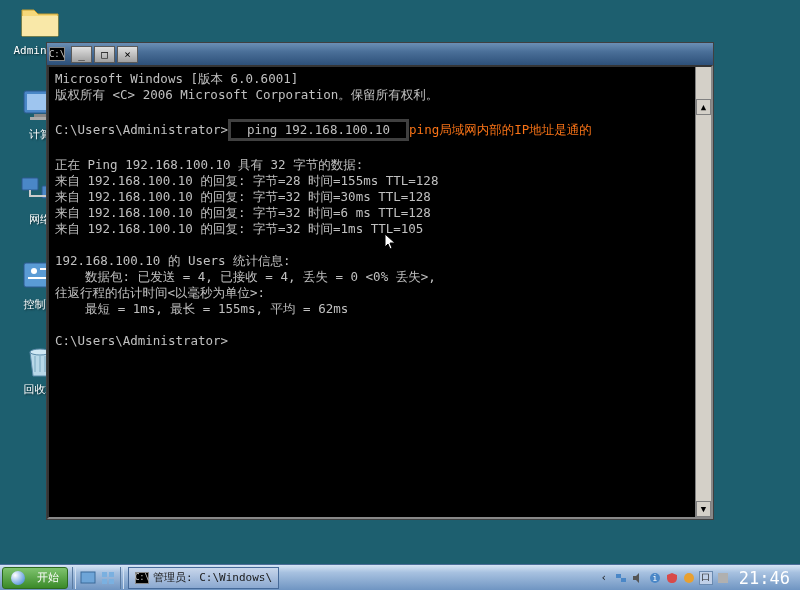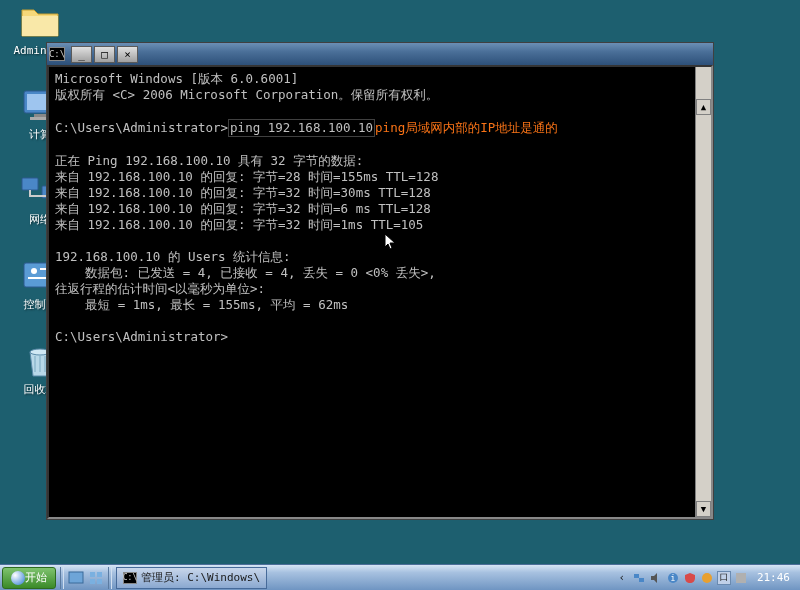--- a/index.html
+++ b/index.html
@@ -42,7 +42,7 @@
 .cmd-body .scrollbar .sb-btn { width: 100%; height: 16px; background: #d4d0c8; border: 1px solid #808080; display: flex; align-items: center; justify-content: center; font-size: 9px; color: #000; }
 .cmd-body .scrollbar .sb-track { position: absolute; top: 16px; bottom: 16px; width: 100%; }
 .cmd-body .scrollbar .sb-btn.down { position: absolute; bottom: 0; }
-.boxed { display: inline-block; border: 1px solid #404040; padding: 0 1px; }
+.boxed { display: inline-block; border: 3px solid #404040; padding: 0 16px; }
 .annot { color: #f97316; }
 .cursor-img {
   position: absolute; left: 335px; top: 166px; width: 14px; height: 18px;

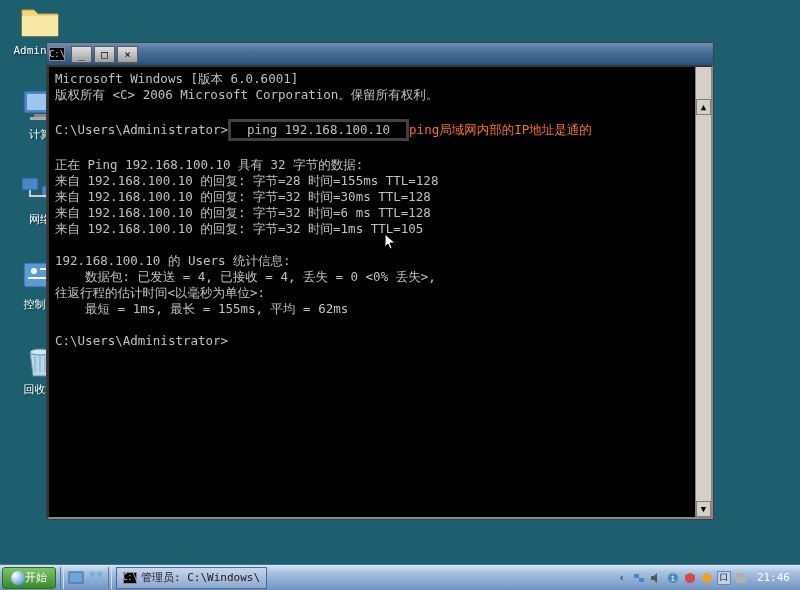--- a/index.html
+++ b/index.html
@@ -58,7 +58,7 @@
   height: 22px; padding: 0 8px; margin: 0 2px;
   background: linear-gradient(to bottom, #7fc36f, #3a8a28);
   border: 1px solid #2d6b1f; border-radius: 3px; color: #fff;
-  display: flex; align-items: center; gap: 0; font-size: 11px; cursor: pointer;
+  display: flex; align-items: center; gap: 12px; font-size: 11px; cursor: pointer;
 }
 .start-orb { width: 14px; height: 14px; border-radius: 50%; background: radial-gradient(circle at 30% 30%, #fff, #2a7ad1); }
 .tb-sep { width: 4px; height: 22px; border-left: 1px solid #5a7aa0; border-right: 1px solid #d0dff0; margin: 0 2px; }

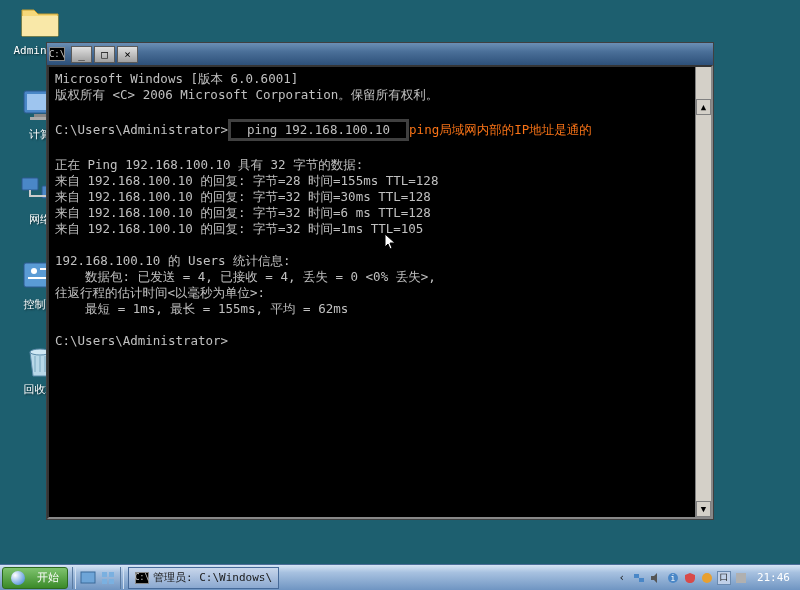--- a/index.html
+++ b/index.html
@@ -72,7 +72,7 @@
 .task-item.active { background: linear-gradient(to bottom, #c8d6eb, #8aa8d0); border-color: #466a99; }
 .tray { margin-left: auto; display: flex; align-items: center; padding: 0 4px; gap: 3px; }
 .tray .tray-icon { width: 14px; height: 14px; display: flex; align-items: center; justify-content: center; font-size: 11px; cursor: pointer; }
-.clock { padding: 0 6px; font-size: 11px; color: #fff; }
+.clock { padding: 0 6px; font-size: 17px; color: #fff; }
 </style>
 </head>
 <body>

